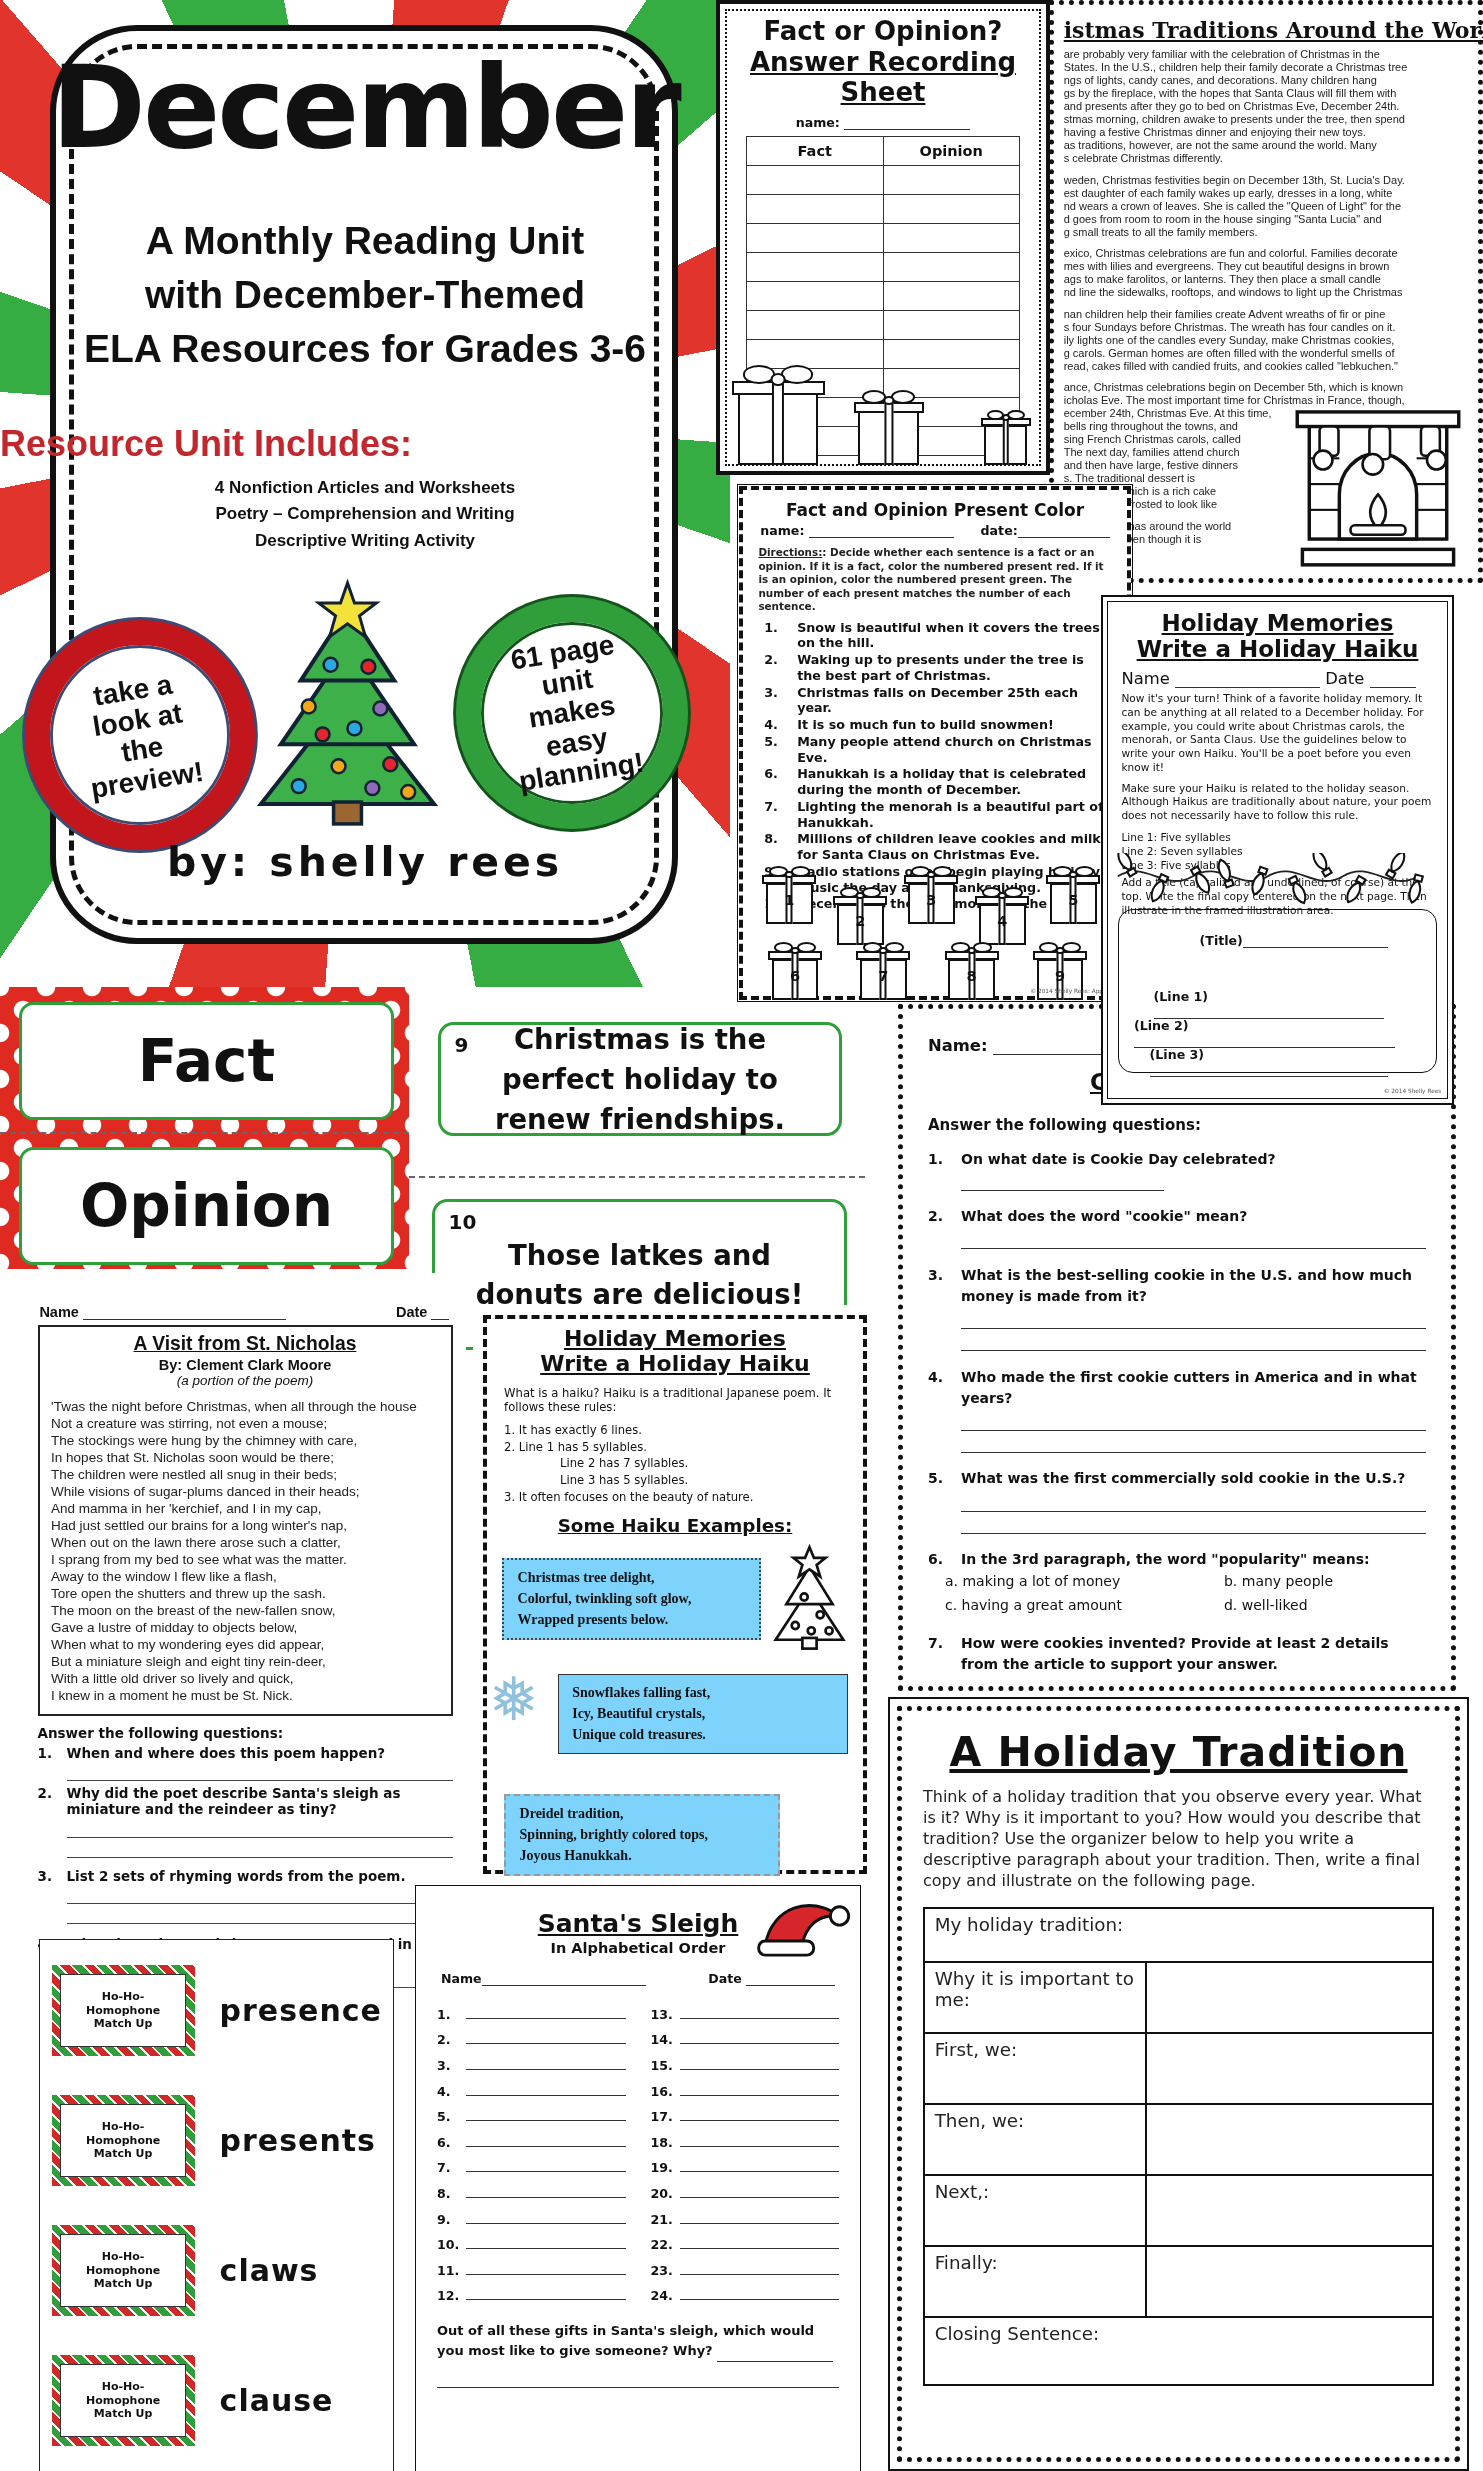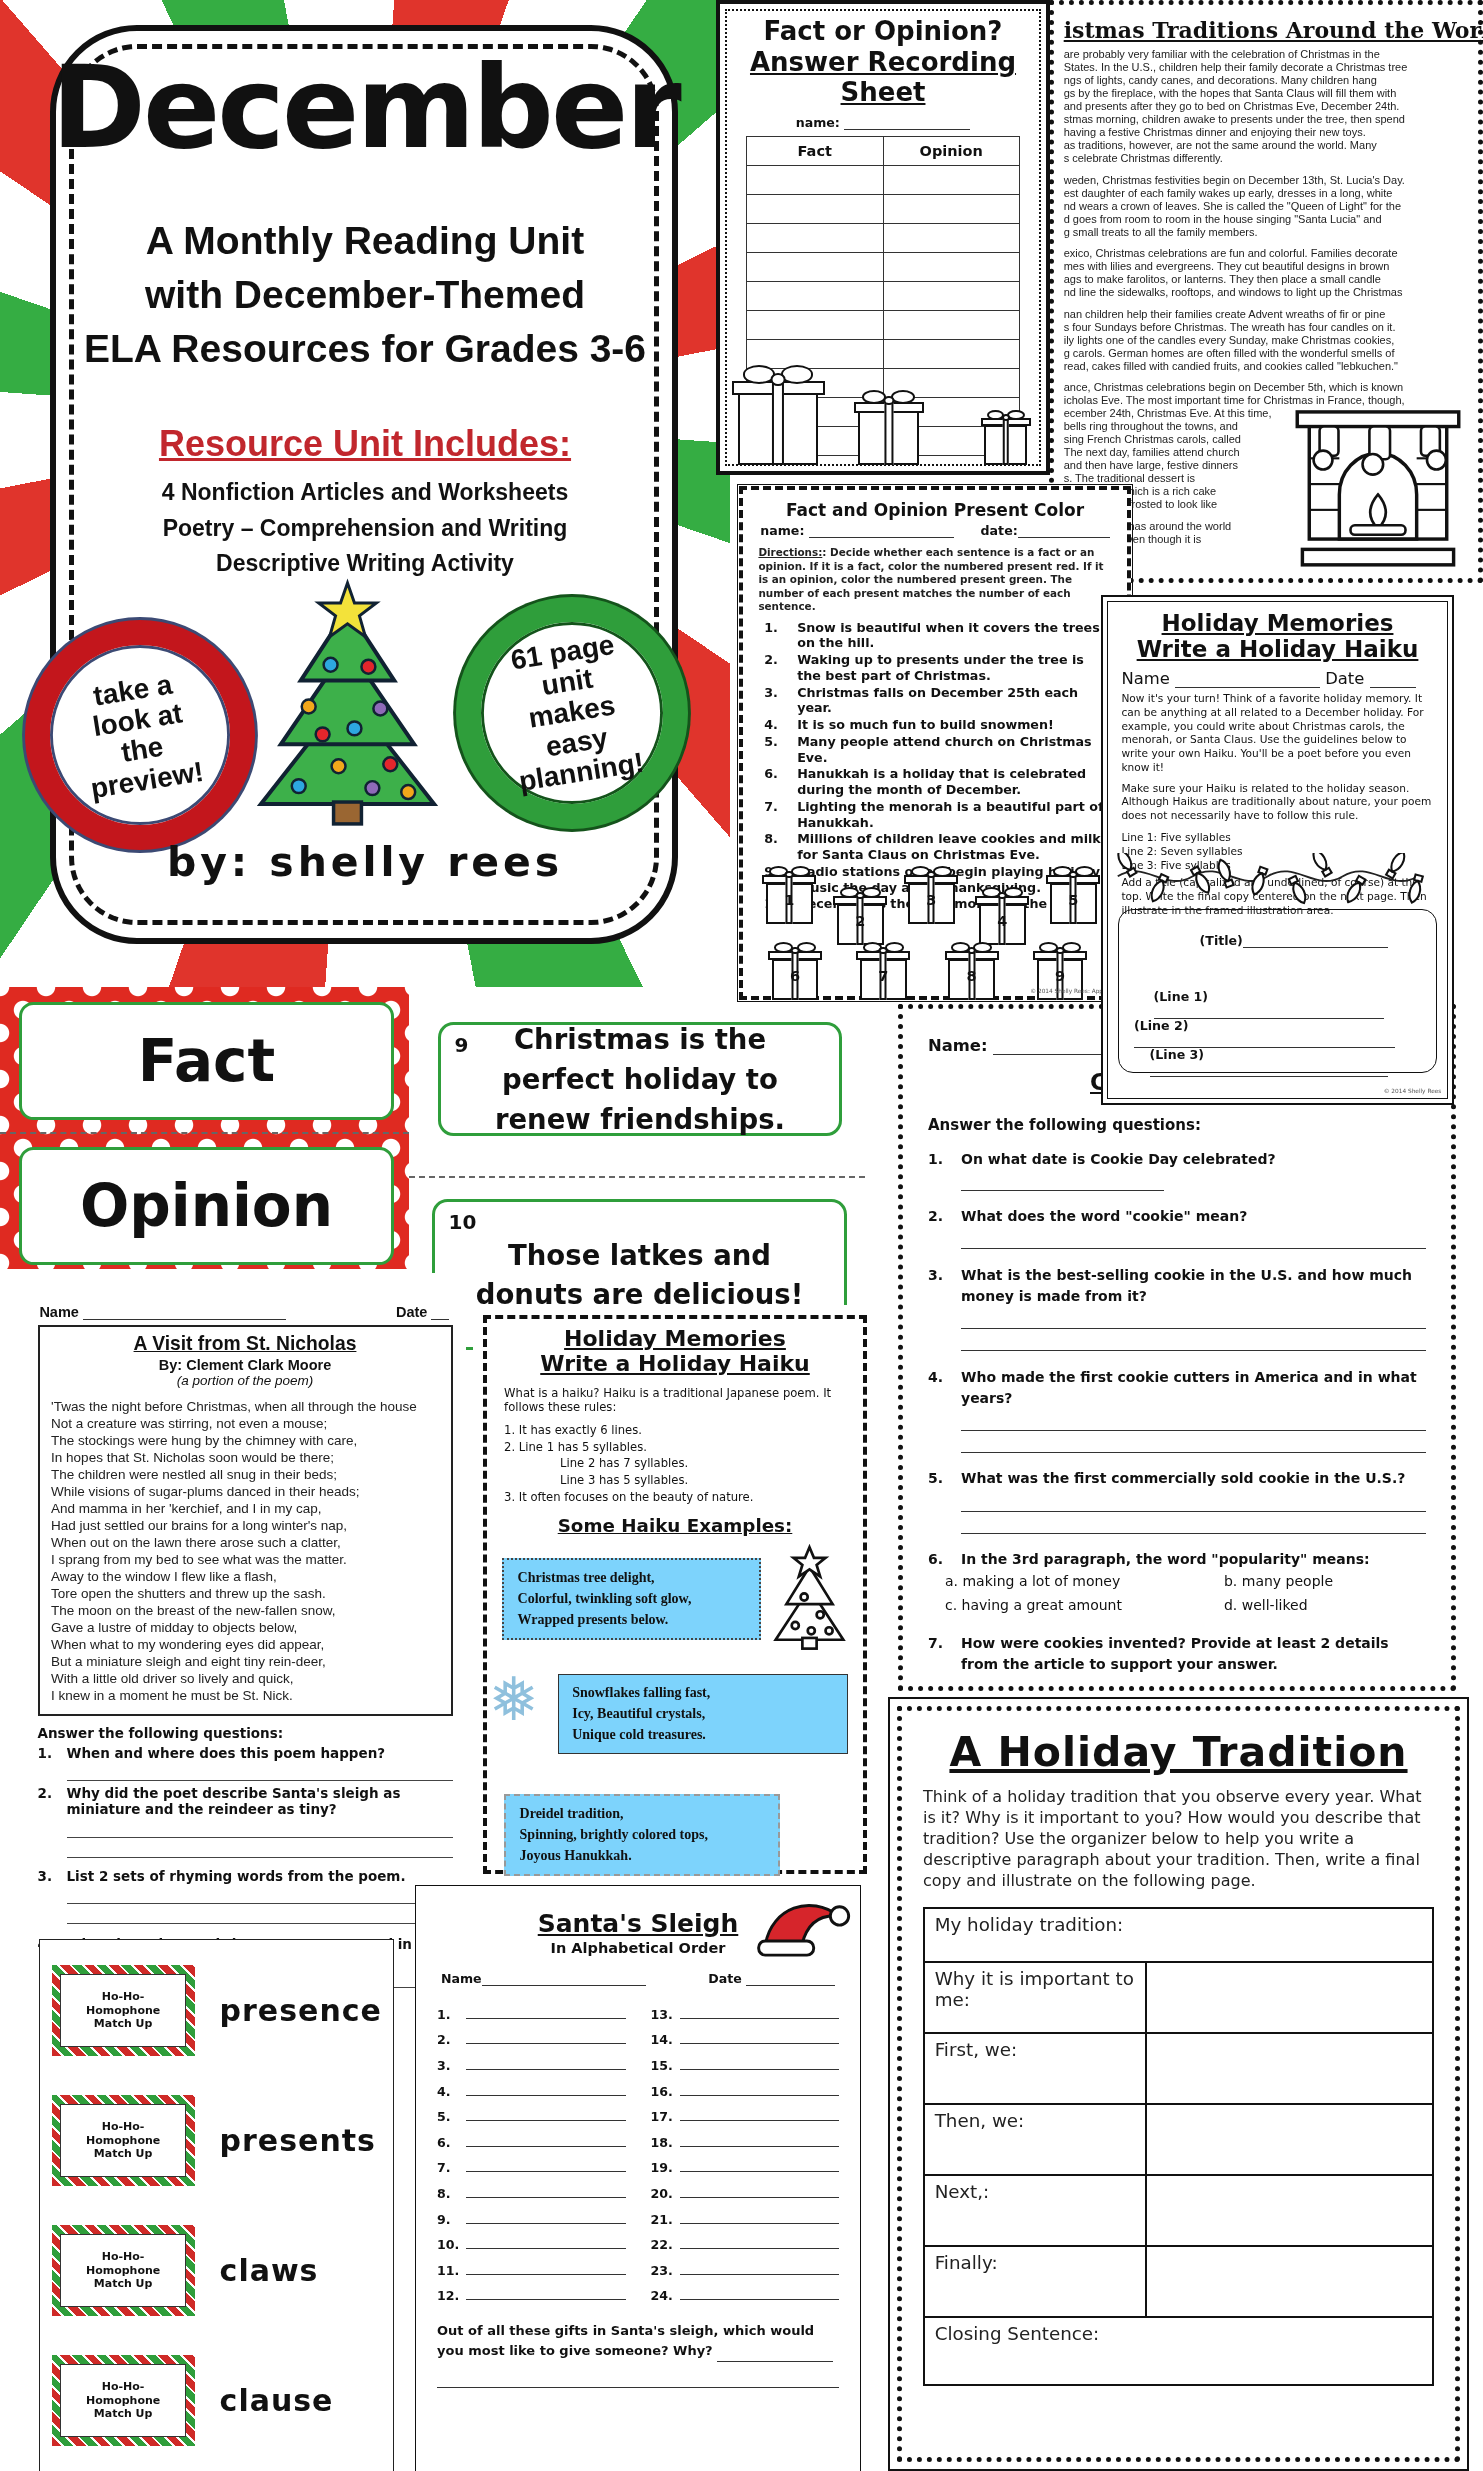--- a/index.html
+++ b/index.html
@@ -21,8 +21,8 @@
     font-size:114px;font-weight:900;letter-spacing:-2.9px;}
   #cover-sub{position:absolute;left:0;top:214px;width:100%;text-align:center;
     font-size:39px;font-weight:700;line-height:1.38;}
-  #cover-inc-h{position:absolute;left:0;top:423px;width:100%;text-align:center;
-    font-size:36px;font-weight:800;color:#c1272d;text-decoration:underline;}
+  #cover-inc-h{position:absolute;left:0;top:423px;width:100%;text-align:left;
+    font-size:36px;font-weight:800;color:#c1272d;}
   #cover-inc{position:absolute;left:0;top:475px;width:100%;text-align:center;
     font-size:23px;font-weight:700;line-height:1.55;}
   .badge{position:absolute;border-radius:50%;background:#fff;display:flex;align-items:center;

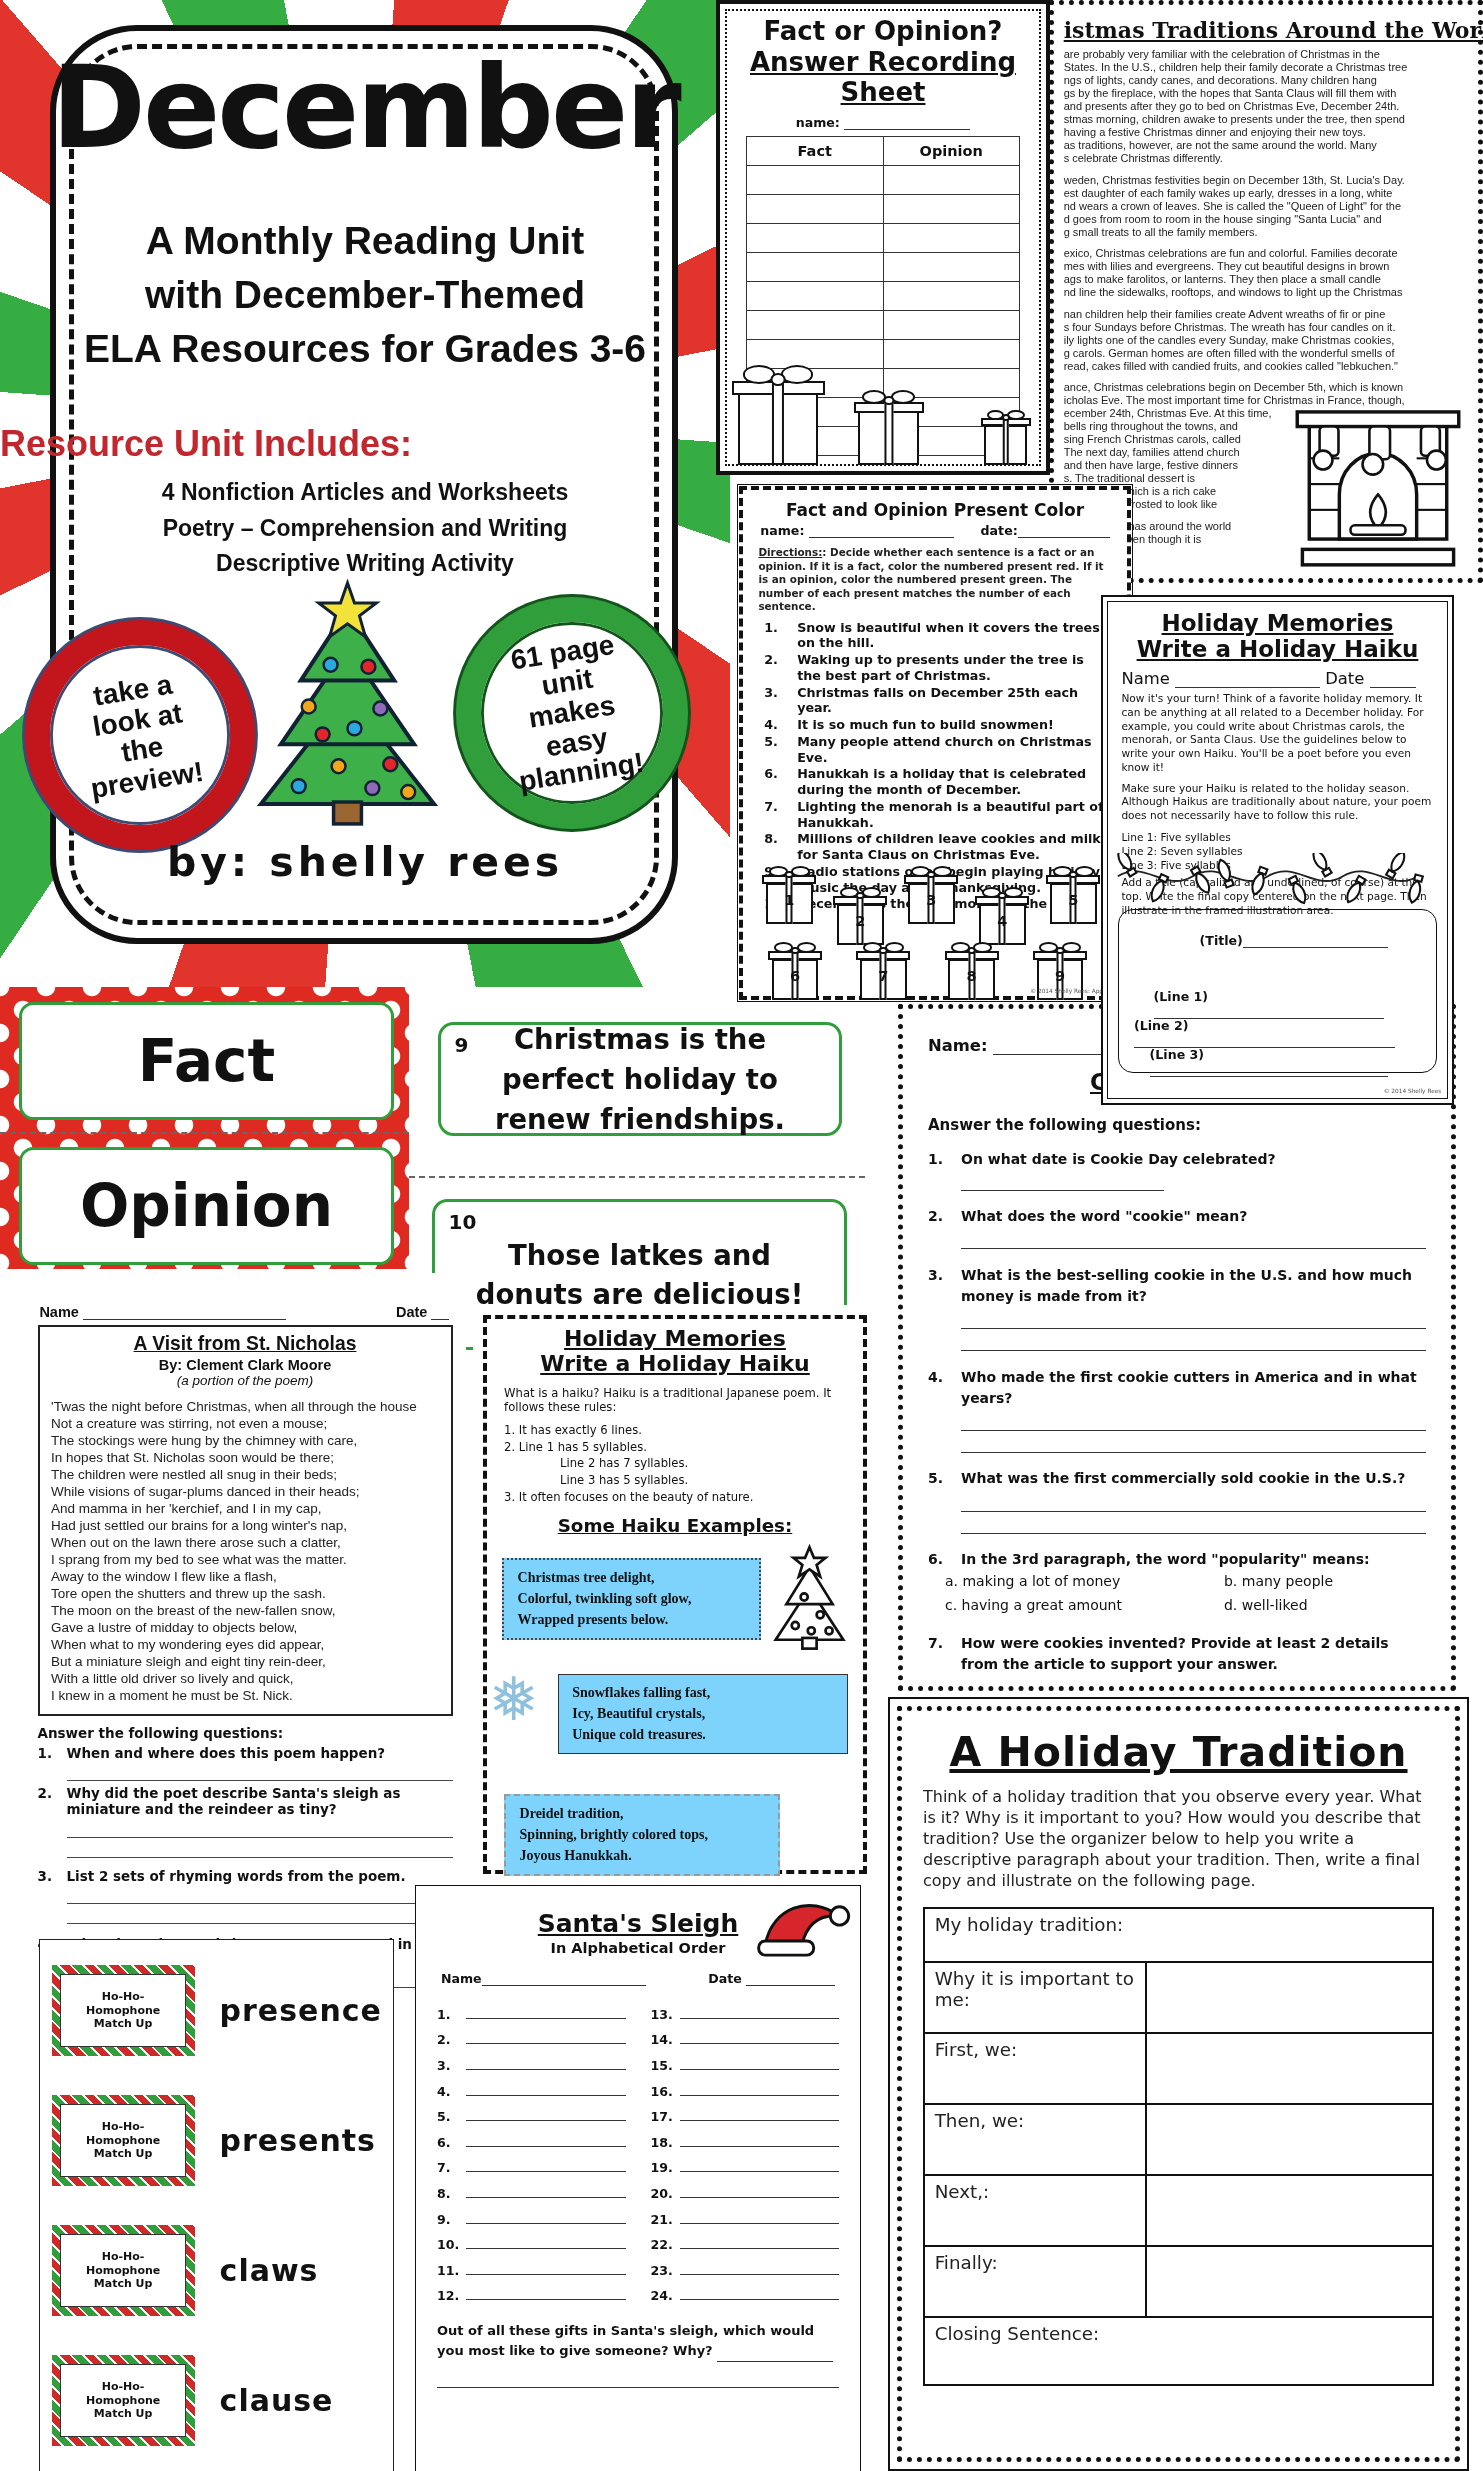--- a/index.html
+++ b/index.html
@@ -24,7 +24,7 @@
   #cover-inc-h{position:absolute;left:0;top:423px;width:100%;text-align:left;
     font-size:36px;font-weight:800;color:#c1272d;}
   #cover-inc{position:absolute;left:0;top:475px;width:100%;text-align:center;
-    font-size:23px;font-weight:700;line-height:1.55;}
+    font-size:17px;font-weight:700;line-height:1.55;}
   .badge{position:absolute;border-radius:50%;background:#fff;display:flex;align-items:center;
     justify-content:center;text-align:center;box-sizing:border-box;}
   #badge-left{left:25px;top:620px;width:230px;height:230px;border:25px solid #c3161c;

